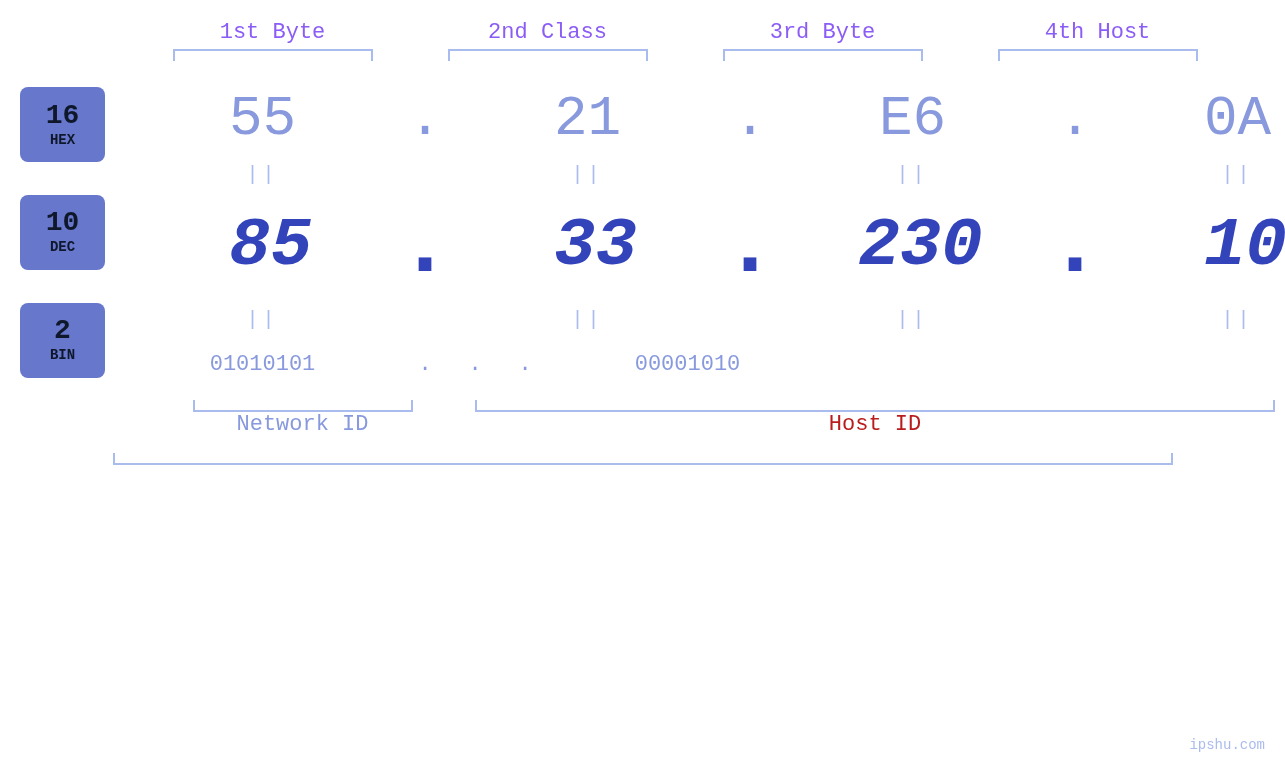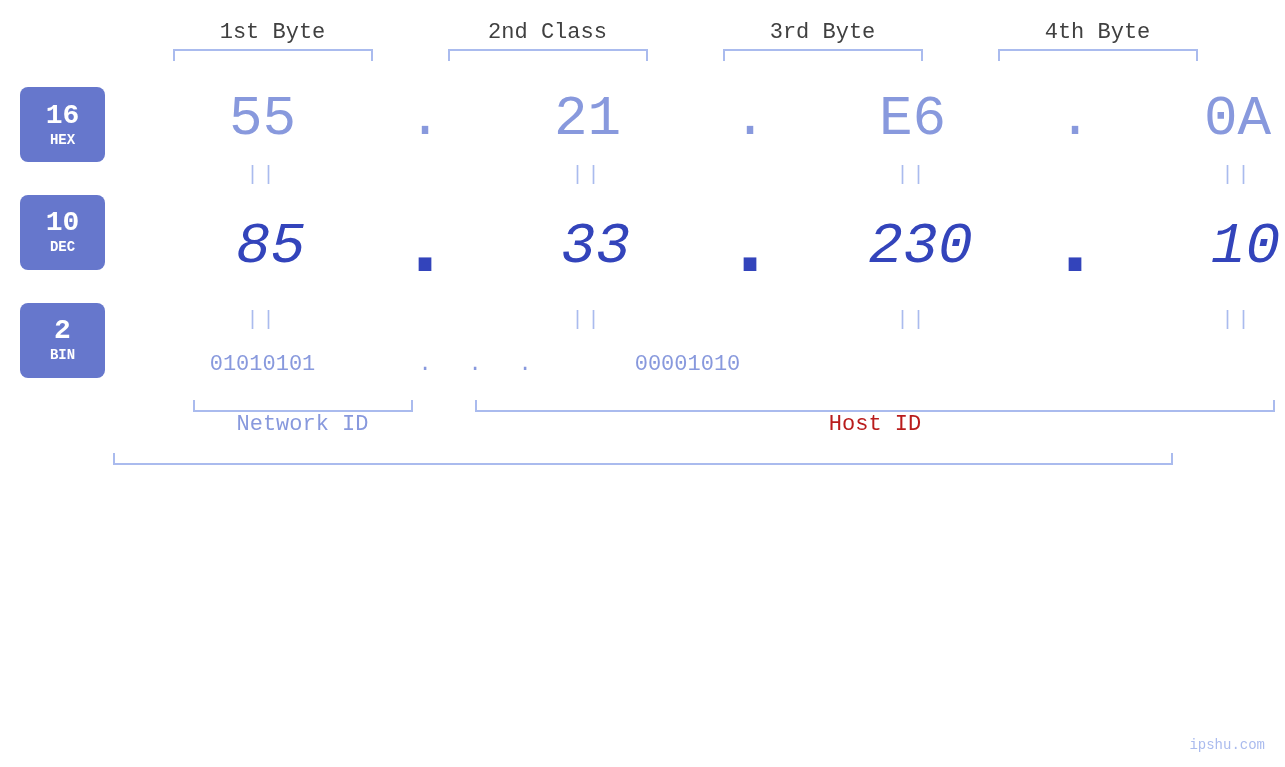--- a/index.html
+++ b/index.html
@@ -34,7 +34,7 @@
     .byte-header {
       width: 275px;
       text-align: center;
-      color: #404040;
+      color: #8b5cf6;
       font-size: 22px;
       font-family: 'Courier New', Courier, monospace;
     }

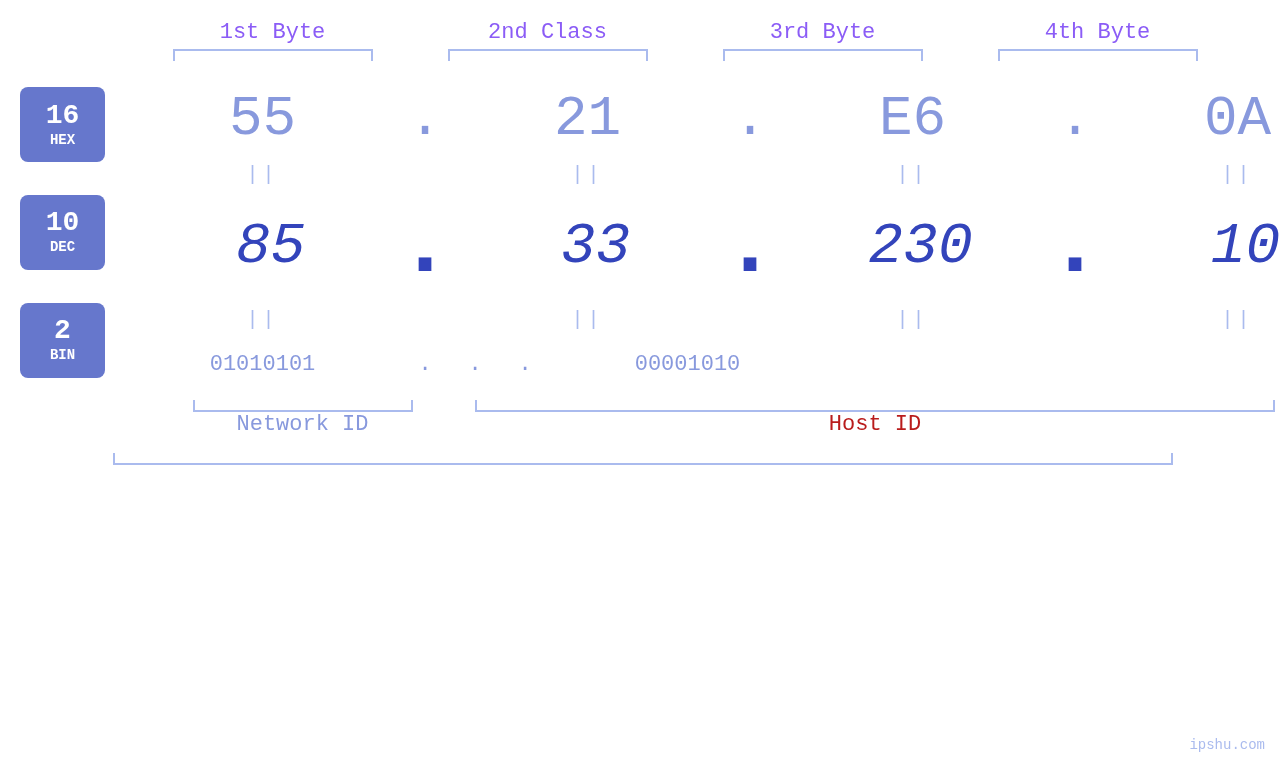--- a/index.html
+++ b/index.html
@@ -212,7 +212,7 @@
     <div class="byte-header">1st Byte</div>
     <div class="byte-header">2nd Class</div>
     <div class="byte-header">3rd Byte</div>
-    <div class="byte-header">4th Byte</div>
+    <div class="byte-header">4th Host</div>
   </div>
 
   <div class="bracket-row">

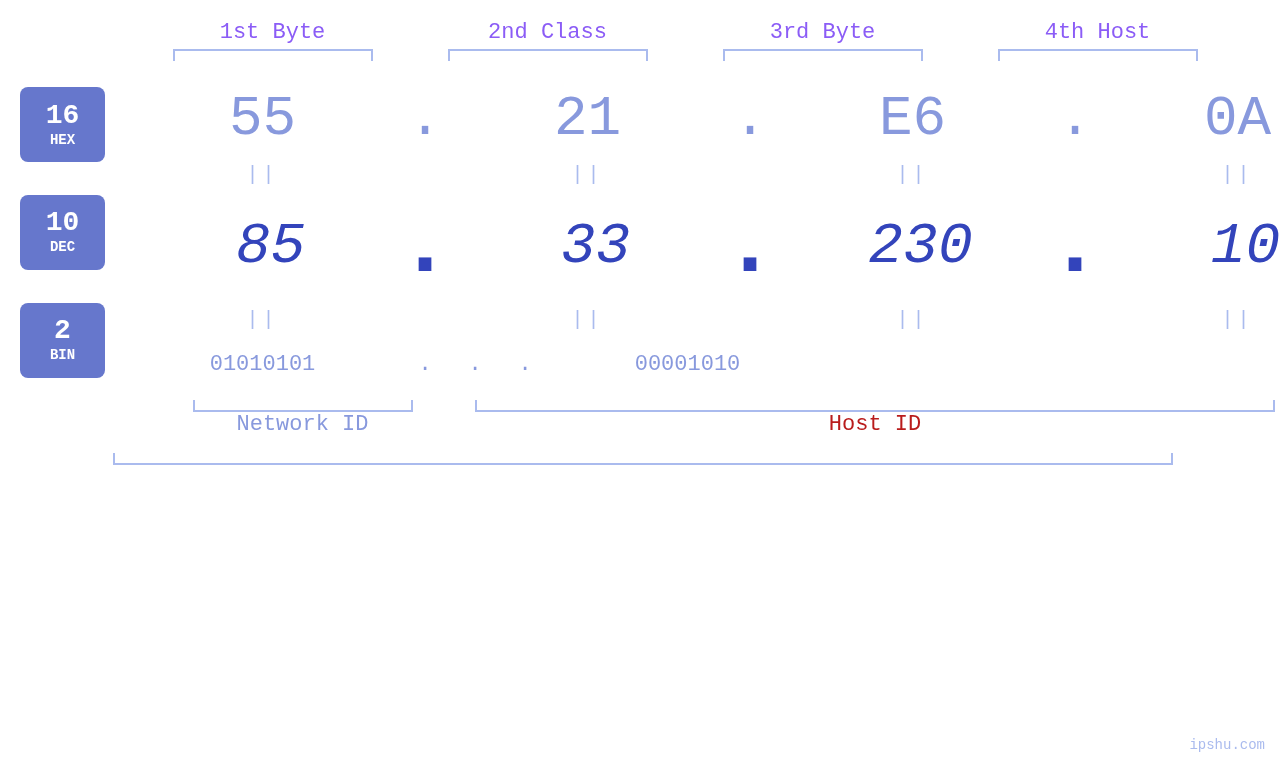--- a/index.html
+++ b/index.html
@@ -81,7 +81,7 @@
 
     .badge {
       background: #6677cc;
-      color: #ffffff;
+      color: #0f172a;
       border-radius: 8px;
       width: 85px;
       height: 75px;

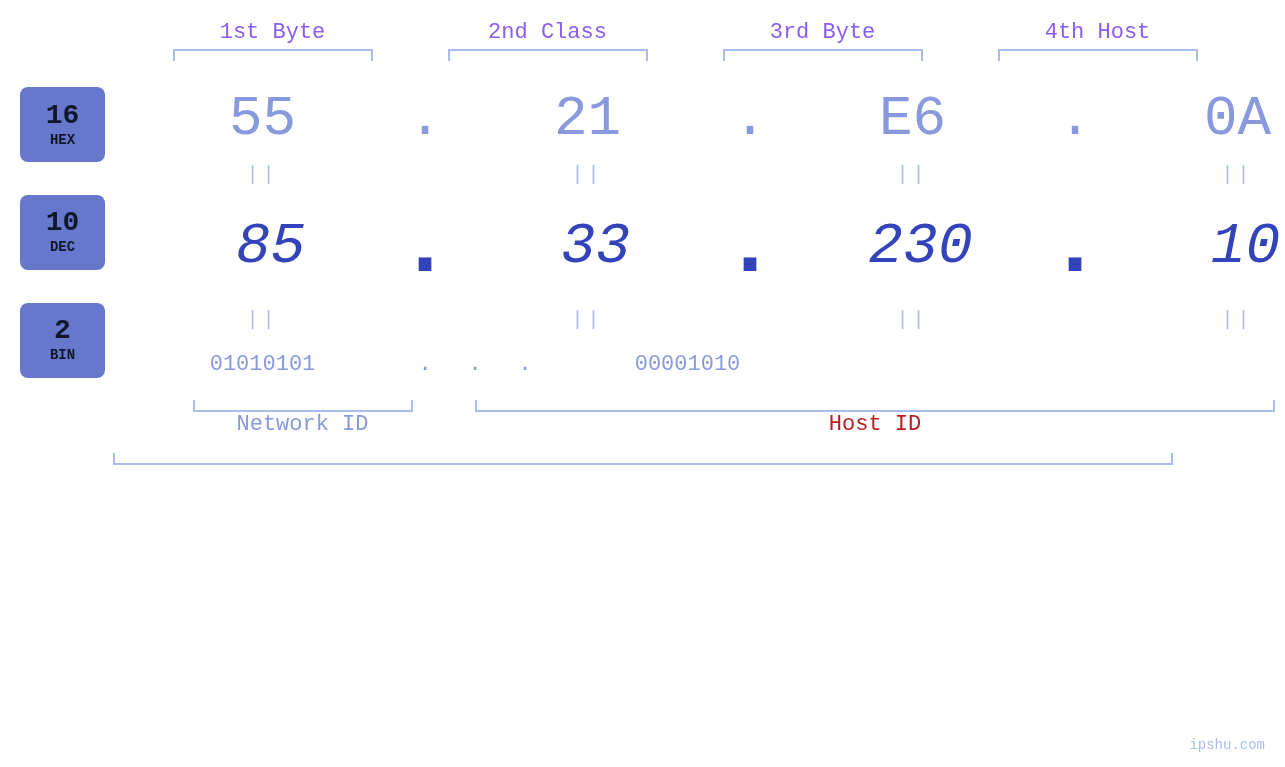--- a/index.html
+++ b/index.html
@@ -161,10 +161,10 @@
 
     
     .dec-row .cell-value {
-      font-size: 58px;
+      font-size: 69px;
       color: #3344bb;
       font-family: 'Courier New', Courier, monospace;
-      font-weight: normal;
+      font-weight: bold;
       font-style: italic;
       line-height: 1;
       margin-left: 16px;

